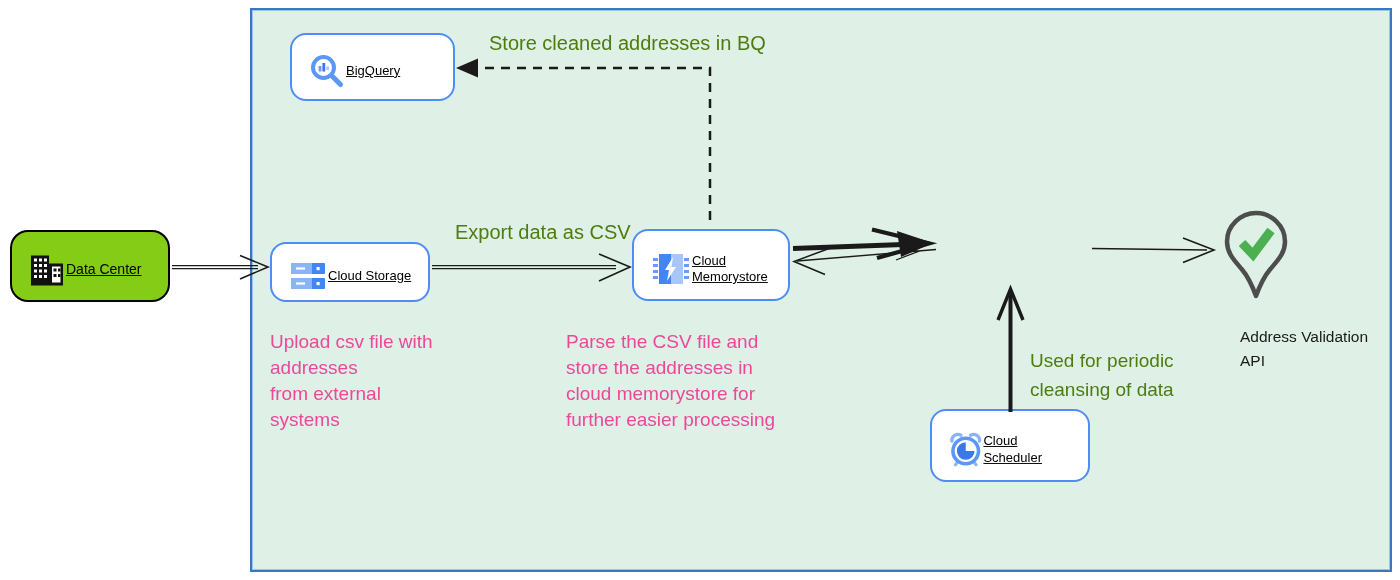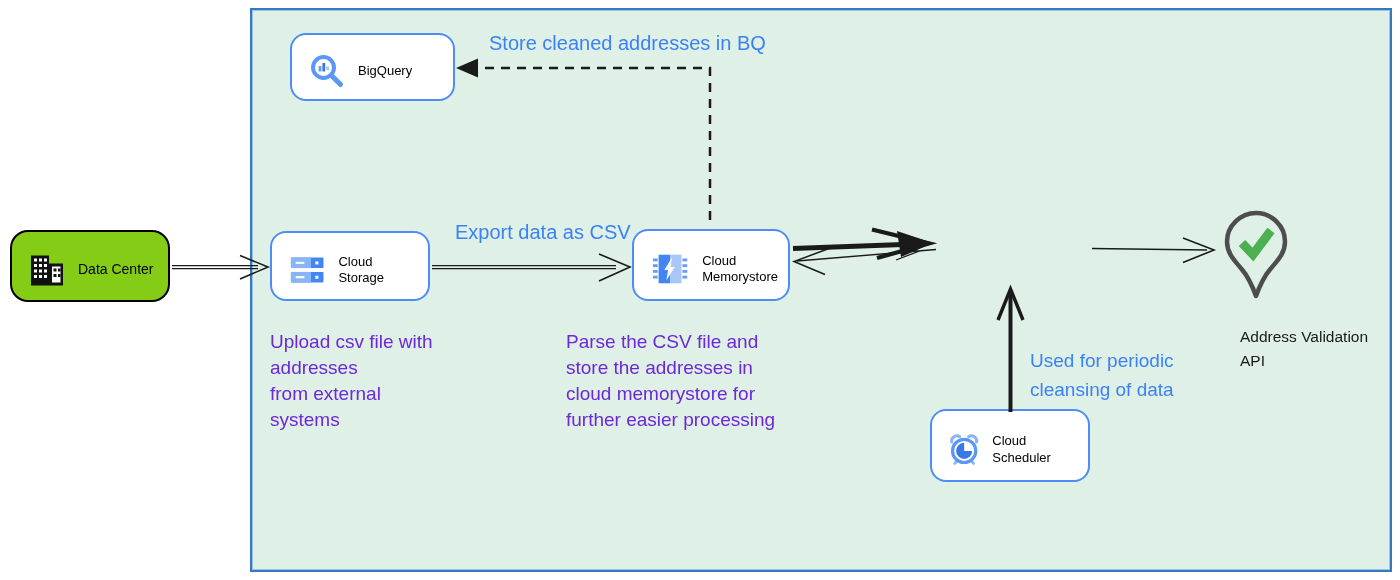--- a/index.html
+++ b/index.html
@@ -23,7 +23,7 @@
   .node.dc .node-label { font-size:14px; }
   .arrows { position:absolute; left:0; top:0; z-index:3; pointer-events:none; }
   .edge-label {
-    position:absolute; font-size:20px; color:#3b82f6; white-space:pre-line;
+    position:absolute; font-size:20px; color:#4d7c0f; white-space:pre-line;
     line-height:1.25; z-index:4;
   }
   .edge-label.small { font-size:19px; line-height:29px; }

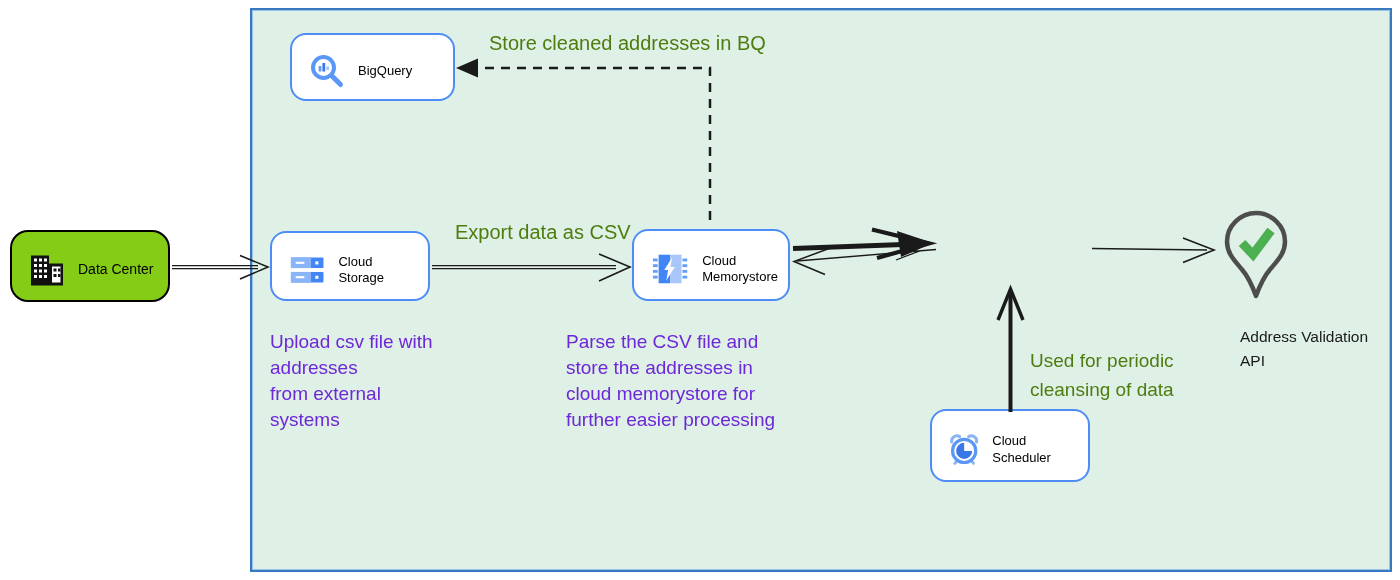--- a/index.html
+++ b/index.html
@@ -15,8 +15,9 @@
   .node {
     position:absolute; background:#ffffff; border:2px solid #4e8df5;
     border-radius:16px; box-sizing:border-box;
-    display:flex; align-items:center; gap:13px; padding:8px 10px 0 17px;
+    display:flex; align-items:center; gap:1px; padding:8px 10px 0 17px;
     z-index:2;
+    text-decoration:underline;
   }
   .node.dc { background:#84cc16; border:2px solid #000; border-radius:18px; }
   .node-label { font-size:13px; line-height:1.25; white-space:pre-line; color:#000; }

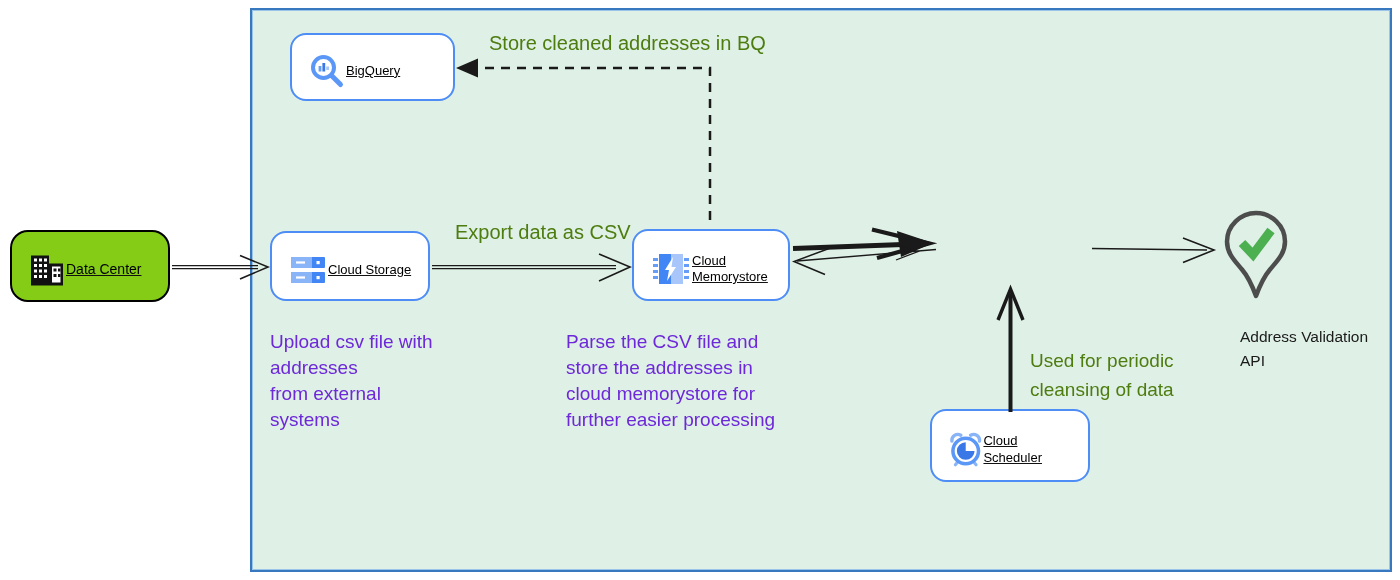--- a/index.html
+++ b/index.html
@@ -85,7 +85,7 @@
     <div class="node-label">BigQuery</div>
   </div>
 
-  <div class="node" style="left:270px; top:231px; width:160px; height:70px;">
+  <div class="node" style="left:270px; top:242px; width:160px; height:60px;">
     <svg width="38" height="28" viewBox="0 0 38 28">
       <rect x="2" y="1" width="34" height="11" rx="1" fill="#4285f4"></rect>
       <rect x="2" y="1" width="21" height="11" fill="#8ab4f8"></rect>

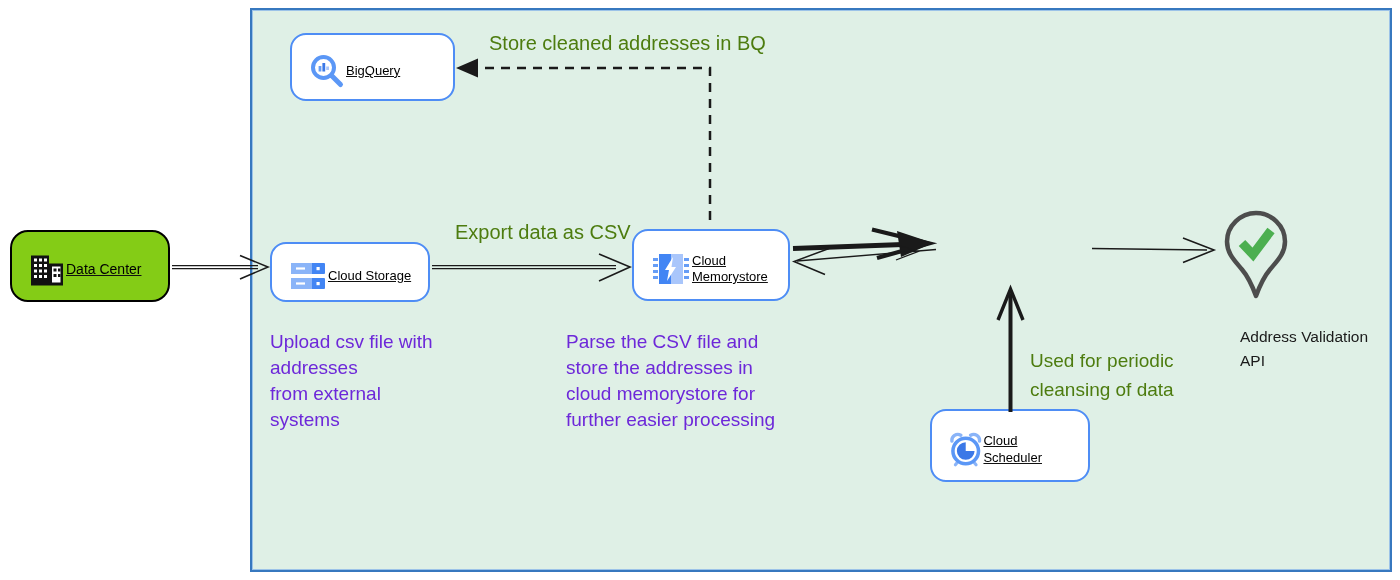--- a/index.html
+++ b/index.html
@@ -29,7 +29,7 @@
   }
   .edge-label.small { font-size:19px; line-height:29px; }
   .annotation {
-    position:absolute; font-size:19px; line-height:26px; color:#6d28d9;
+    position:absolute; font-size:19px; line-height:26px; color:#ec4899;
     white-space:pre-line; z-index:4;
   }
   .pin-wrap { position:absolute; left:1222px; top:209px; z-index:2; }

